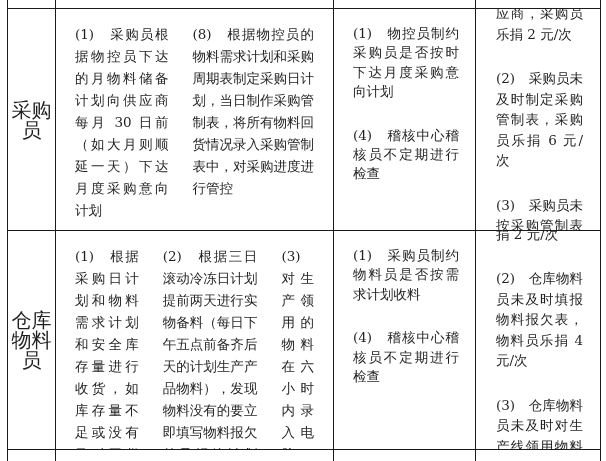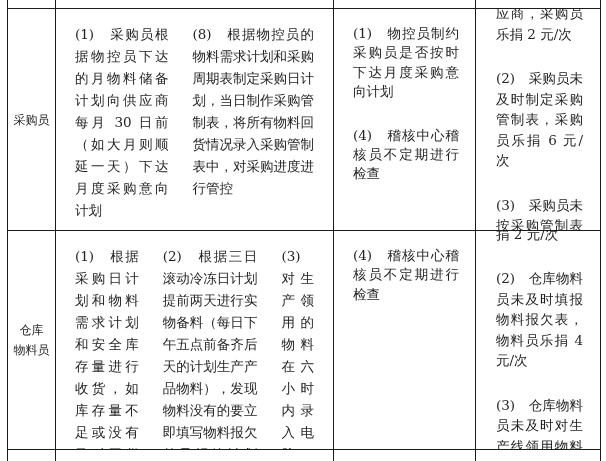--- a/index.html
+++ b/index.html
@@ -31,7 +31,7 @@
     display: flex; align-items: center; justify-content: center;
     text-align: center;
     white-space: pre-line;
-    font-size: 12px;
+    font-size: 20px;
     line-height: 20px;
   }
   .c-duties {

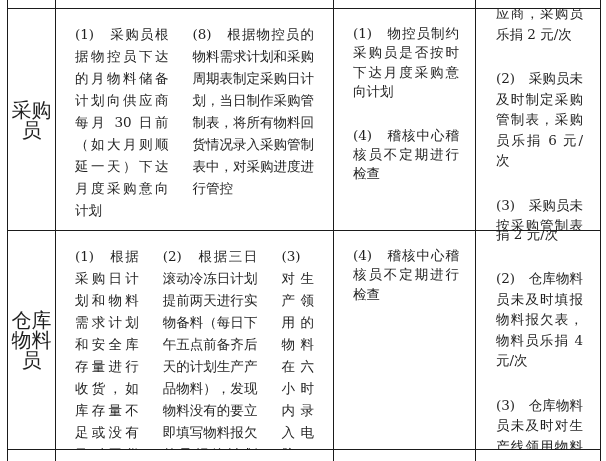--- a/index.html
+++ b/index.html
@@ -92,6 +92,7 @@
       <p>(3)　对生产领用的物料在六小时内录入电脑帐、系统帐</p>
     </div>
     <div class="cell c-constr">
+      <p>(1)　采购员制约物料员是否按需求计划收料</p>
       <p>(4)　稽核中心稽核员不定期进行检查</p>
     </div>
     <div class="cell c-pen">

